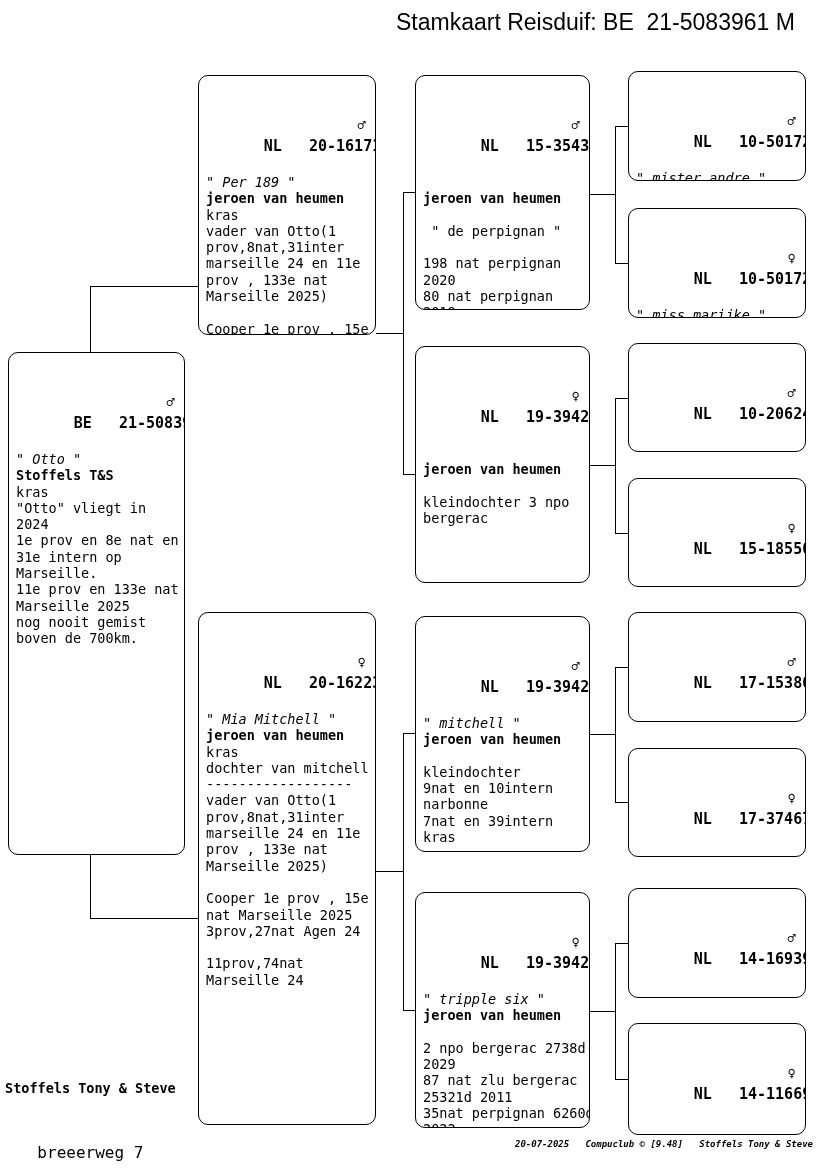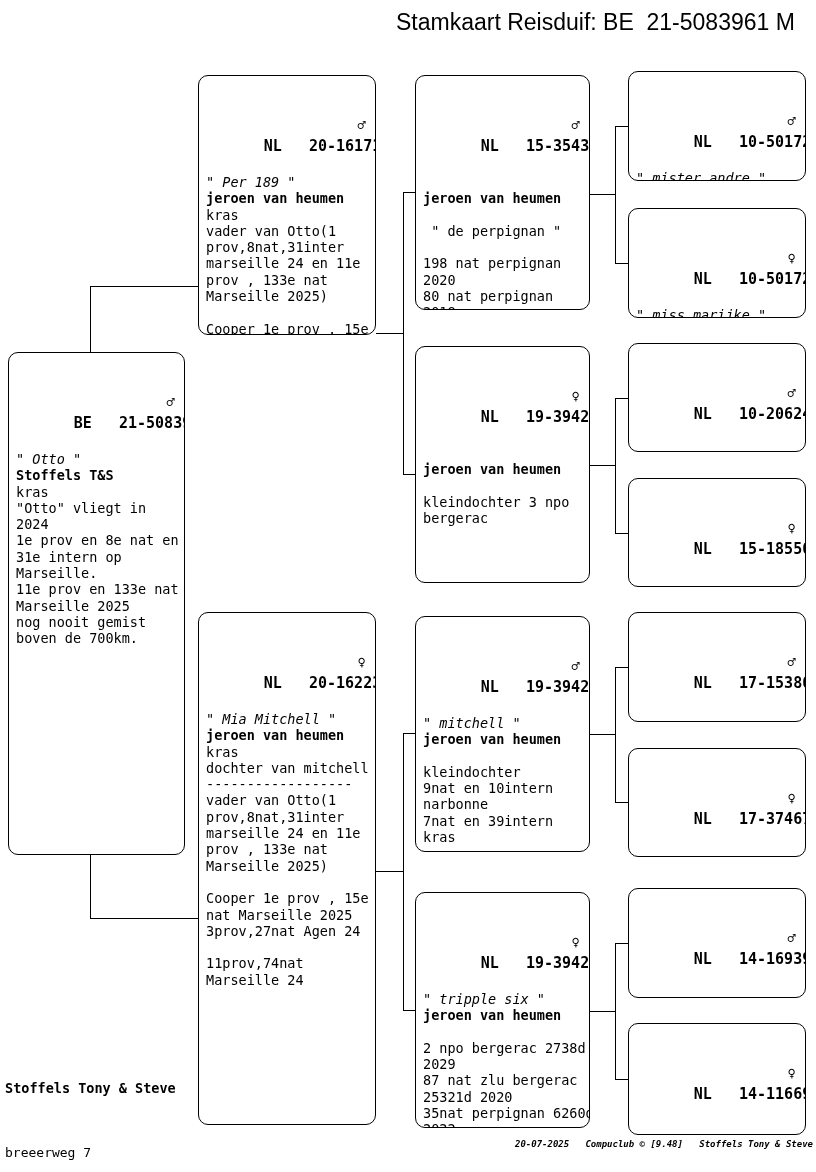--- a/index.html
+++ b/index.html
@@ -83,7 +83,7 @@
       <span class="ring">NL   19-3942666</span>
       <span class="sex">♀</span>
     </div>
-    <div class="bodylines"><div class="line i">" tripple six "</div><div class="line b">jeroen van heumen</div><div class="line n">&nbsp;</div><div class="line n">2 npo bergerac 2738d</div><div class="line n">2029</div><div class="line n">87 nat zlu bergerac</div><div class="line n">25321d 2020</div><div class="line n">35nat perpignan 6260d</div><div class="line n">2022</div></div>
+    <div class="bodylines"><div class="line i">" tripple six "</div><div class="line b">jeroen van heumen</div><div class="line n">&nbsp;</div><div class="line n">2 npo bergerac 2738d</div><div class="line n">2029</div><div class="line n">87 nat zlu bergerac</div><div class="line n">25321d 2011</div><div class="line n">35nat perpignan 6260d</div><div class="line n">2022</div></div>
   </div>
 
   <div class="box" style="left:628px;top:71px;width:178px;height:110px;">

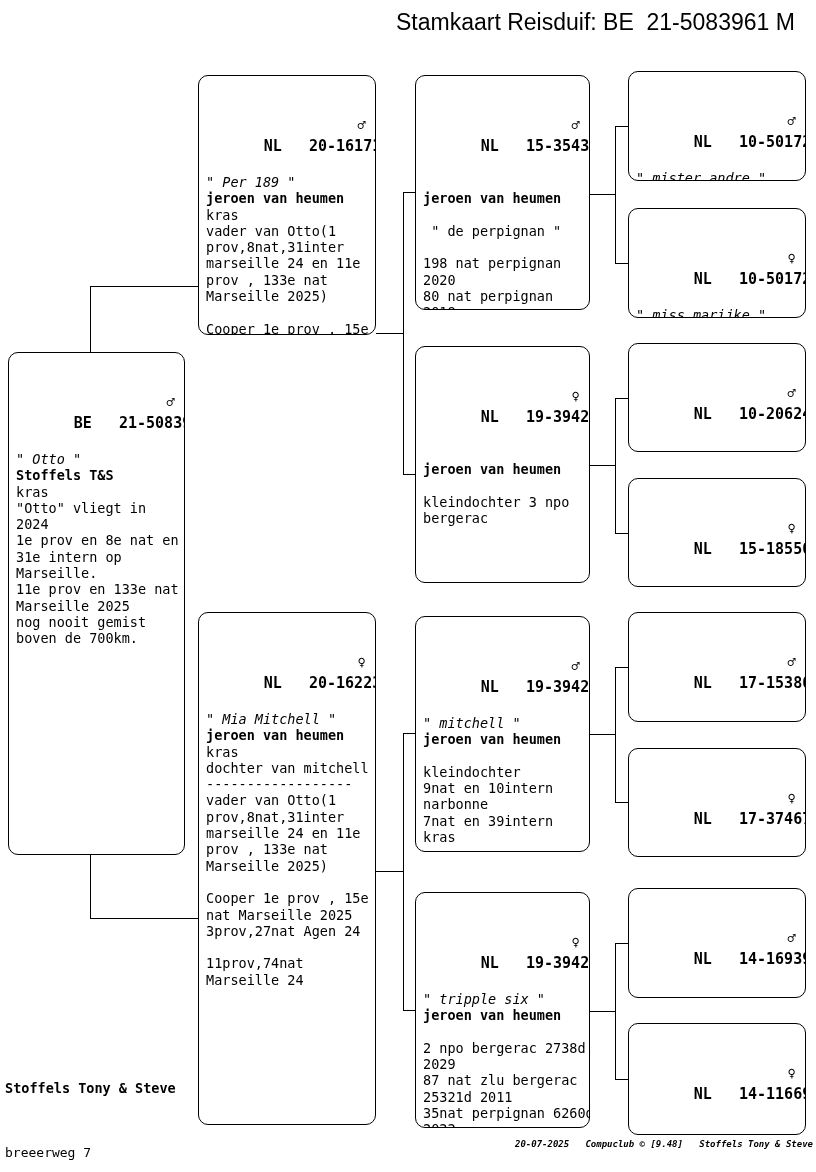--- a/index.html
+++ b/index.html
@@ -19,7 +19,7 @@
   .connector{position:absolute;background:#000;}
   .owner{position:absolute;left:5px;top:1042px;white-space:pre;}
   .owner-name{font-size:13.5px;font-weight:bold;margin-bottom:9px;}
-  .owner-line{font-size:13px;line-height:19px;}
+  .owner-line{font-size:16px;line-height:19px;text-align:center;}
   .footer{position:absolute;right:3px;top:1139px;font-size:9px;font-style:italic;
           font-weight:bold;white-space:pre;}
 </style>

